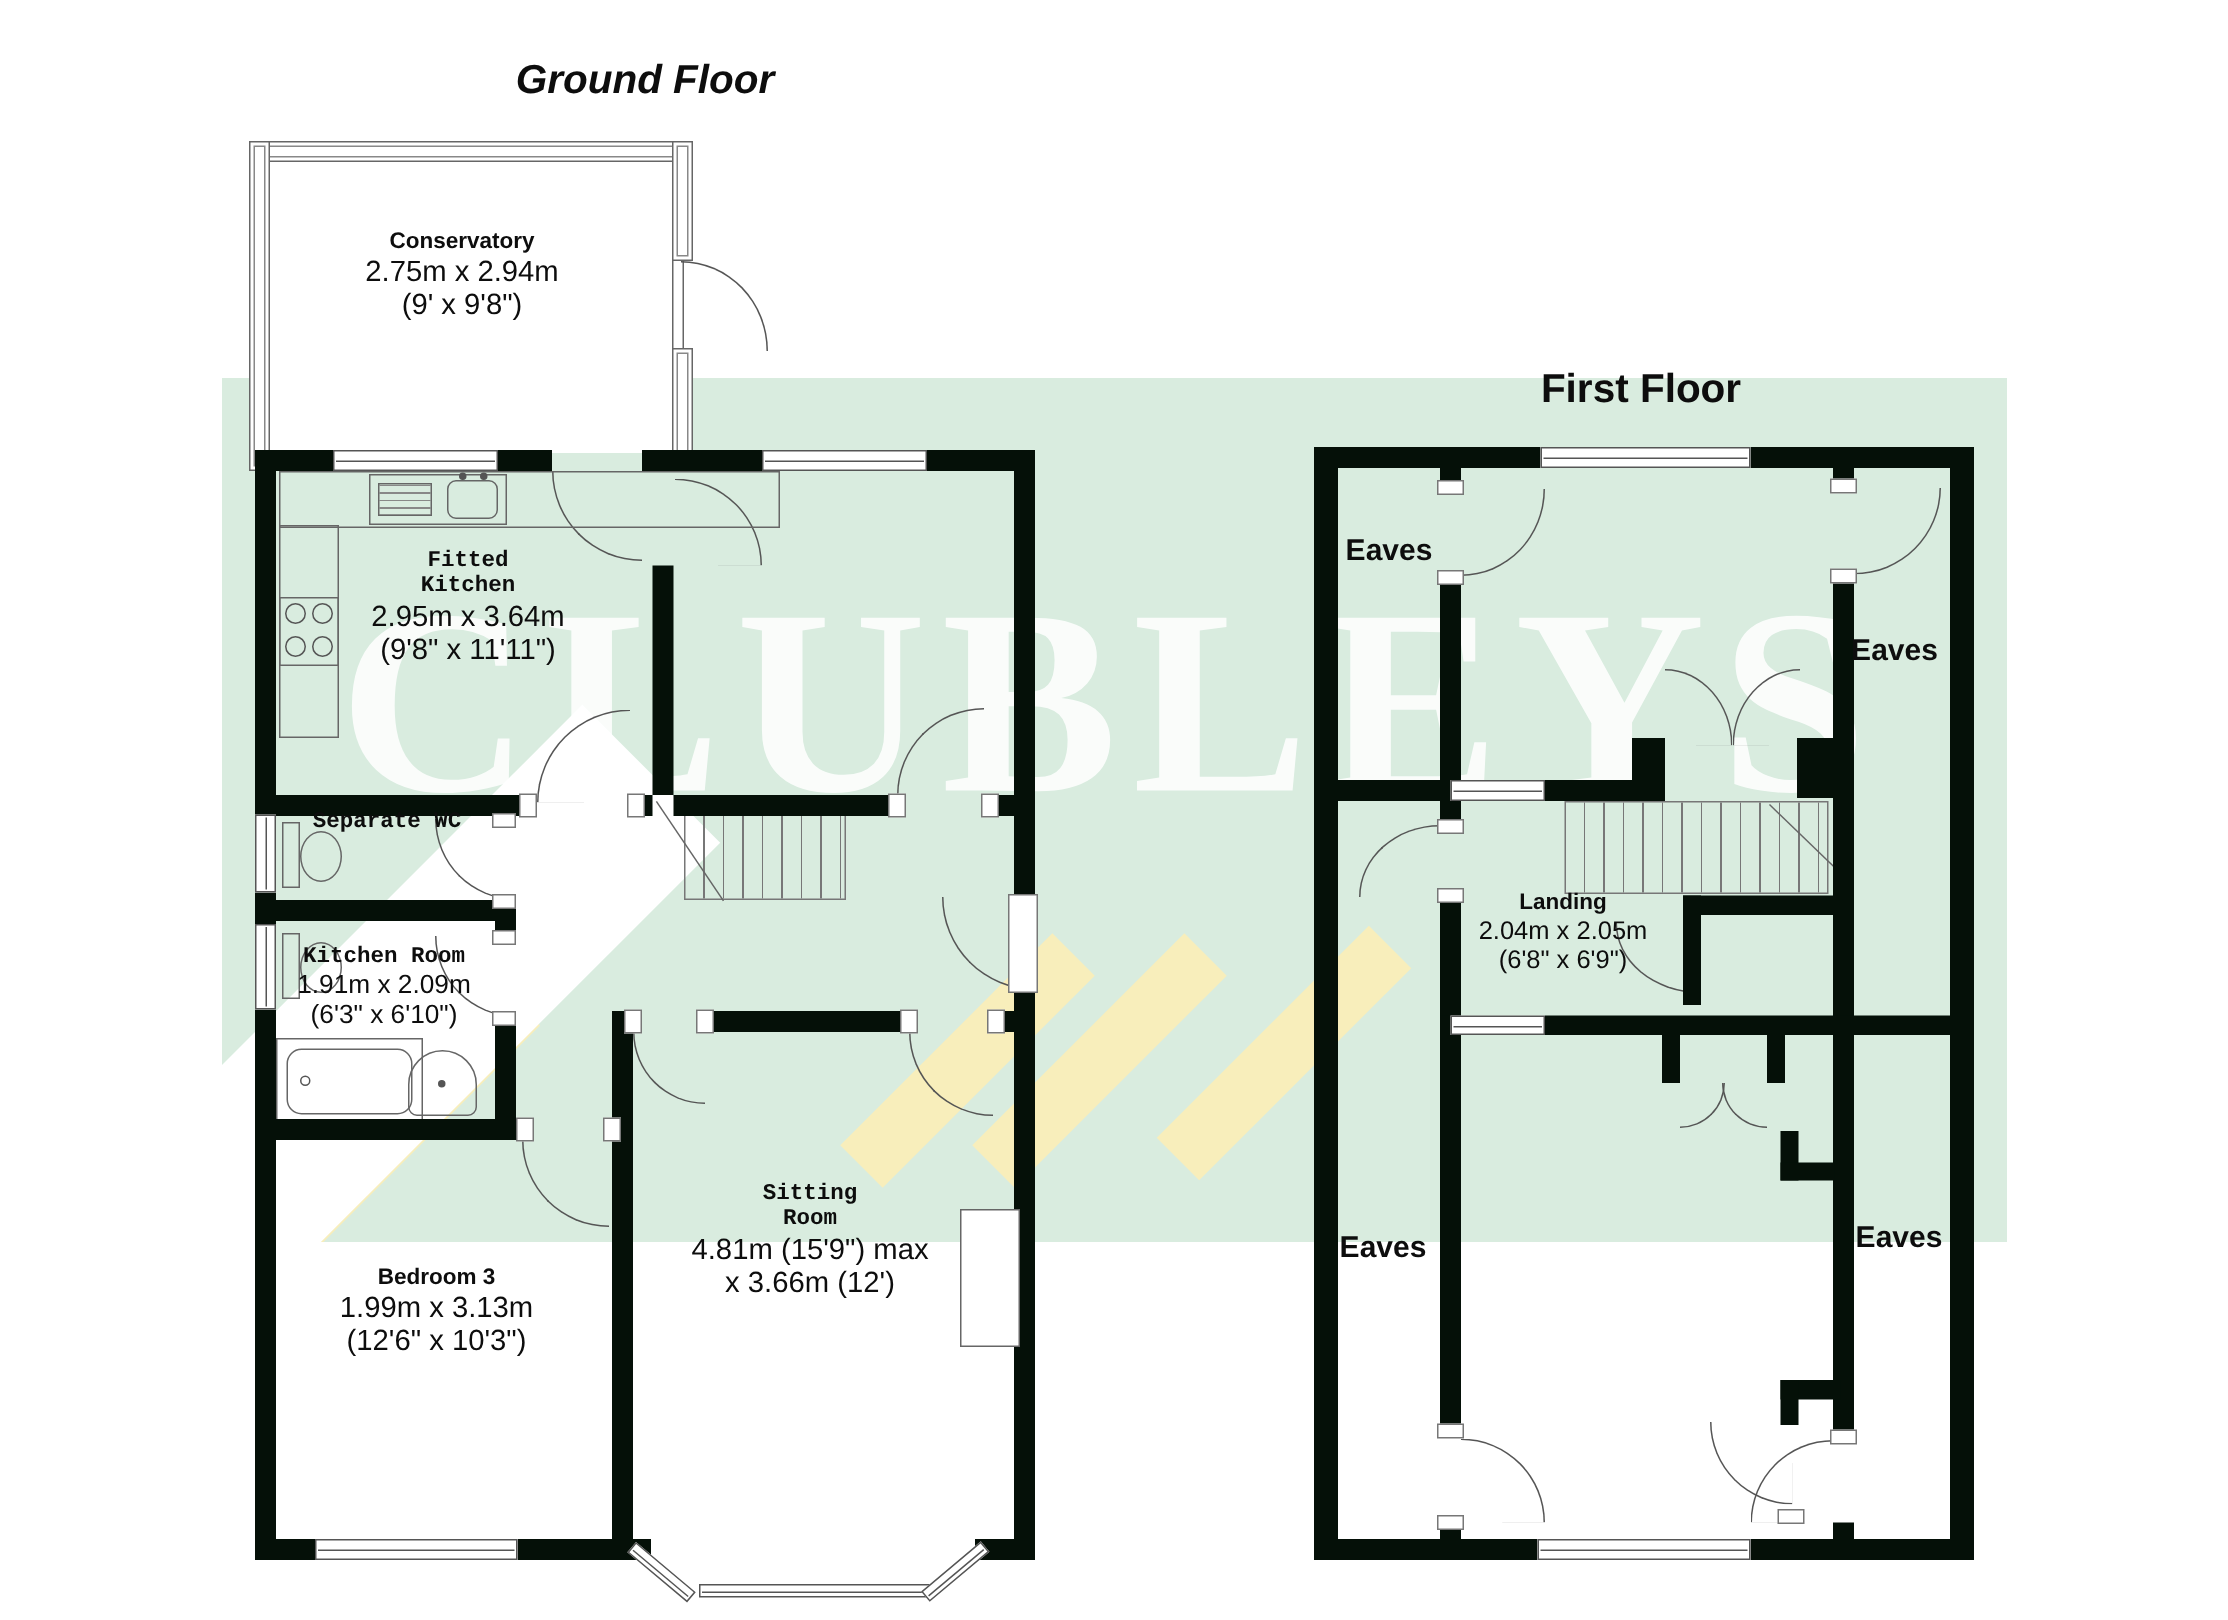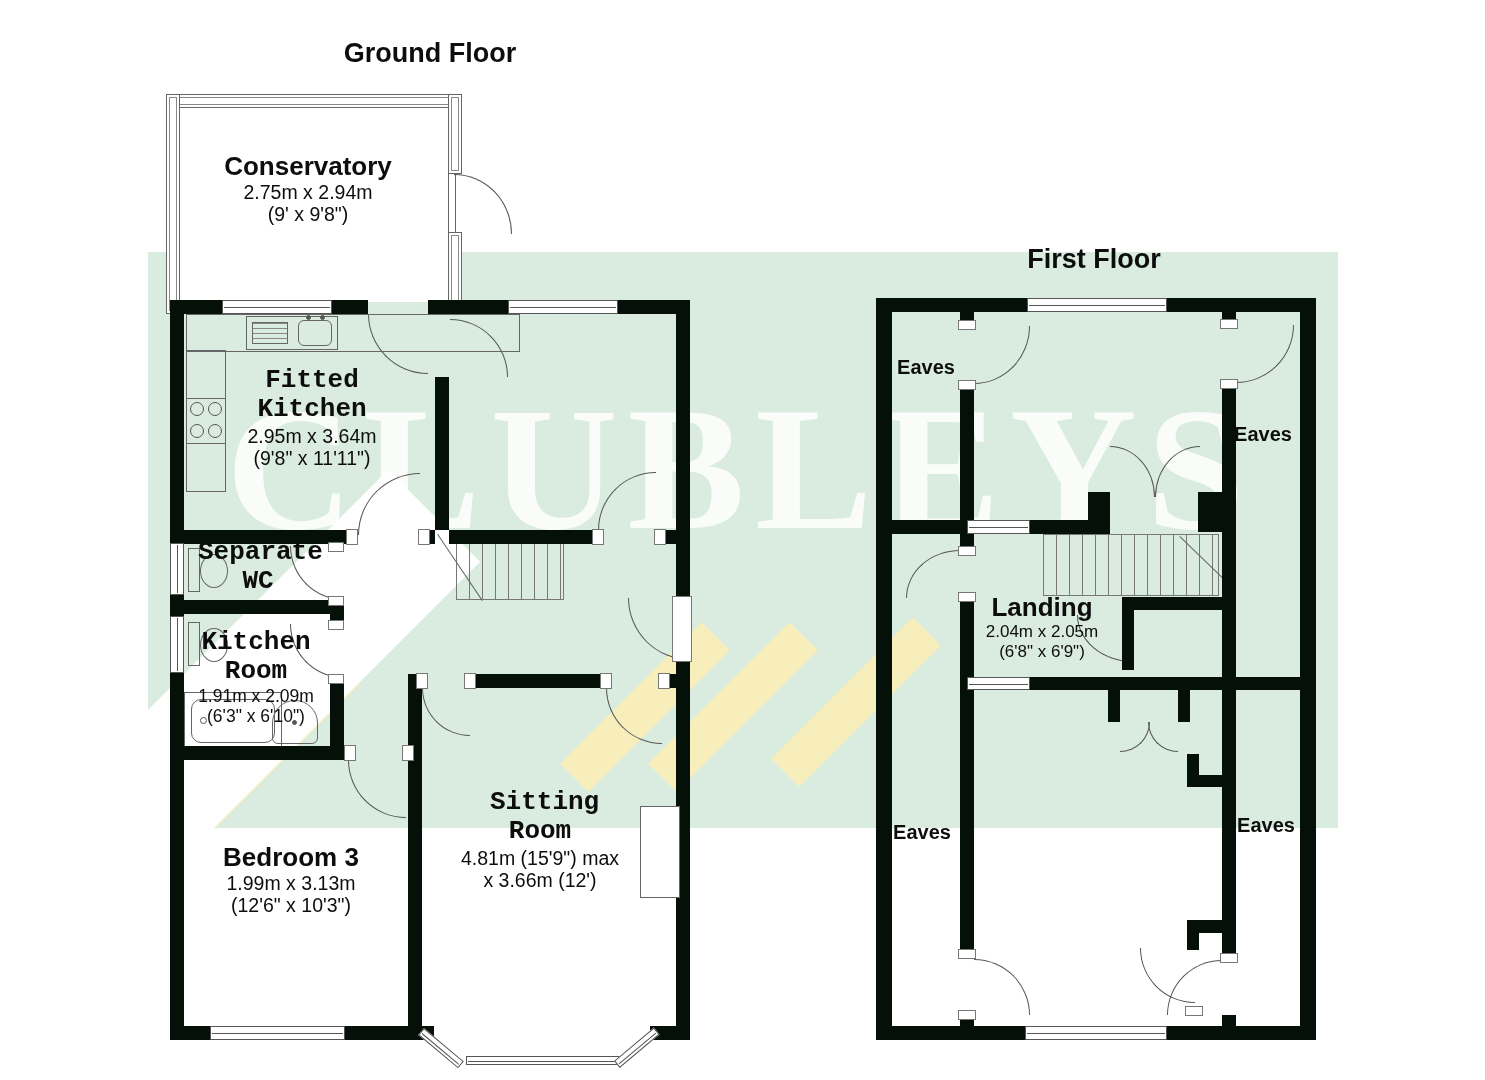--- a/index.html
+++ b/index.html
@@ -48,7 +48,7 @@
   </div>
   <div class="wm">CLUBLEYS</div>
 
-  <div class="floor-title" style="left:430px;top:38px;">Ground Floor</div>
+  <div class="floor-title" style="left:430px;top:38px;font-style:italic;">Ground Floor</div>
 
   <div class="fill" style="left:178px;top:104px;width:272px;height:198px;"></div>
   <div class="gw" style="left:166px;top:94px;width:296px;height:14px;"></div>

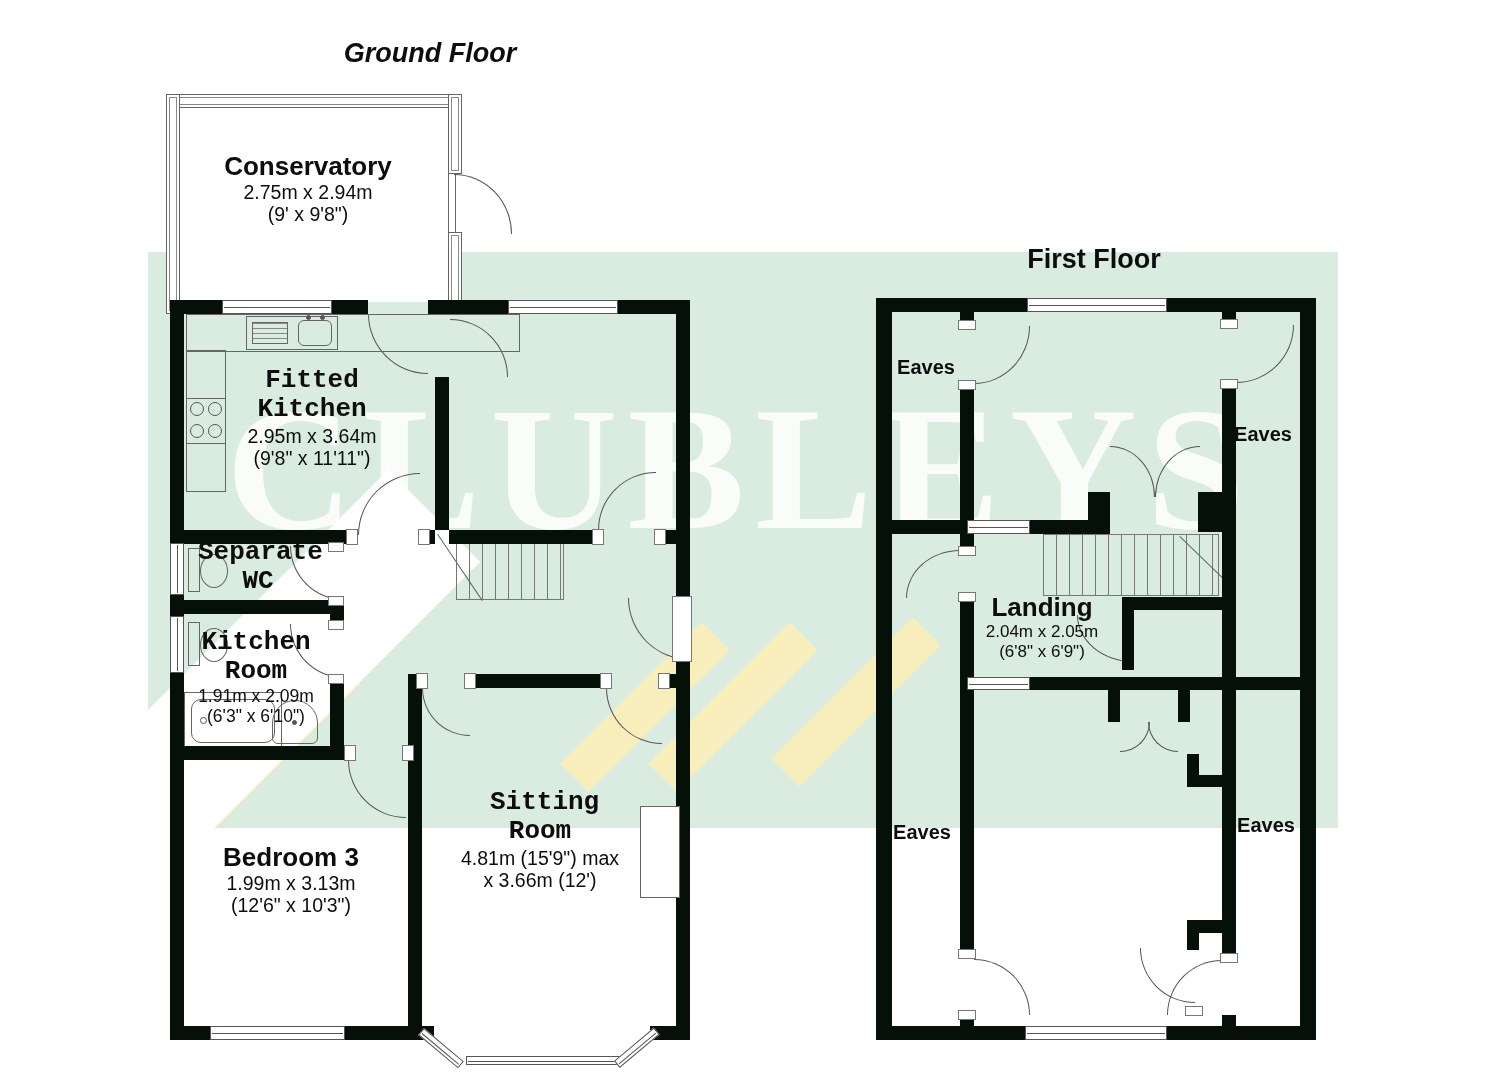--- a/index.html
+++ b/index.html
@@ -28,7 +28,7 @@
   .stairs{position:absolute;border:1px solid #777;box-sizing:border-box;z-index:4;
           background-image:repeating-linear-gradient(90deg,transparent 0,transparent 12px,#777 12px,#777 13px);}
   .rlabel{position:absolute;transform:translateX(-50%);text-align:center;line-height:1.13;z-index:8;}
-  .rname{font-weight:bold;font-size:26px;display:inline-block;white-space:nowrap;}
+  .rname{font-weight:bold;font-size:15px;display:inline-block;white-space:nowrap;}
   .rname.wrap{white-space:normal;font-family:Liberation Mono, monospace;}
   .rdim{font-size:19.5px;display:block;white-space:nowrap;}
   .floor-title{position:absolute;transform:translateX(-50%);font-weight:bold;font-size:27px;z-index:8;white-space:nowrap;}

